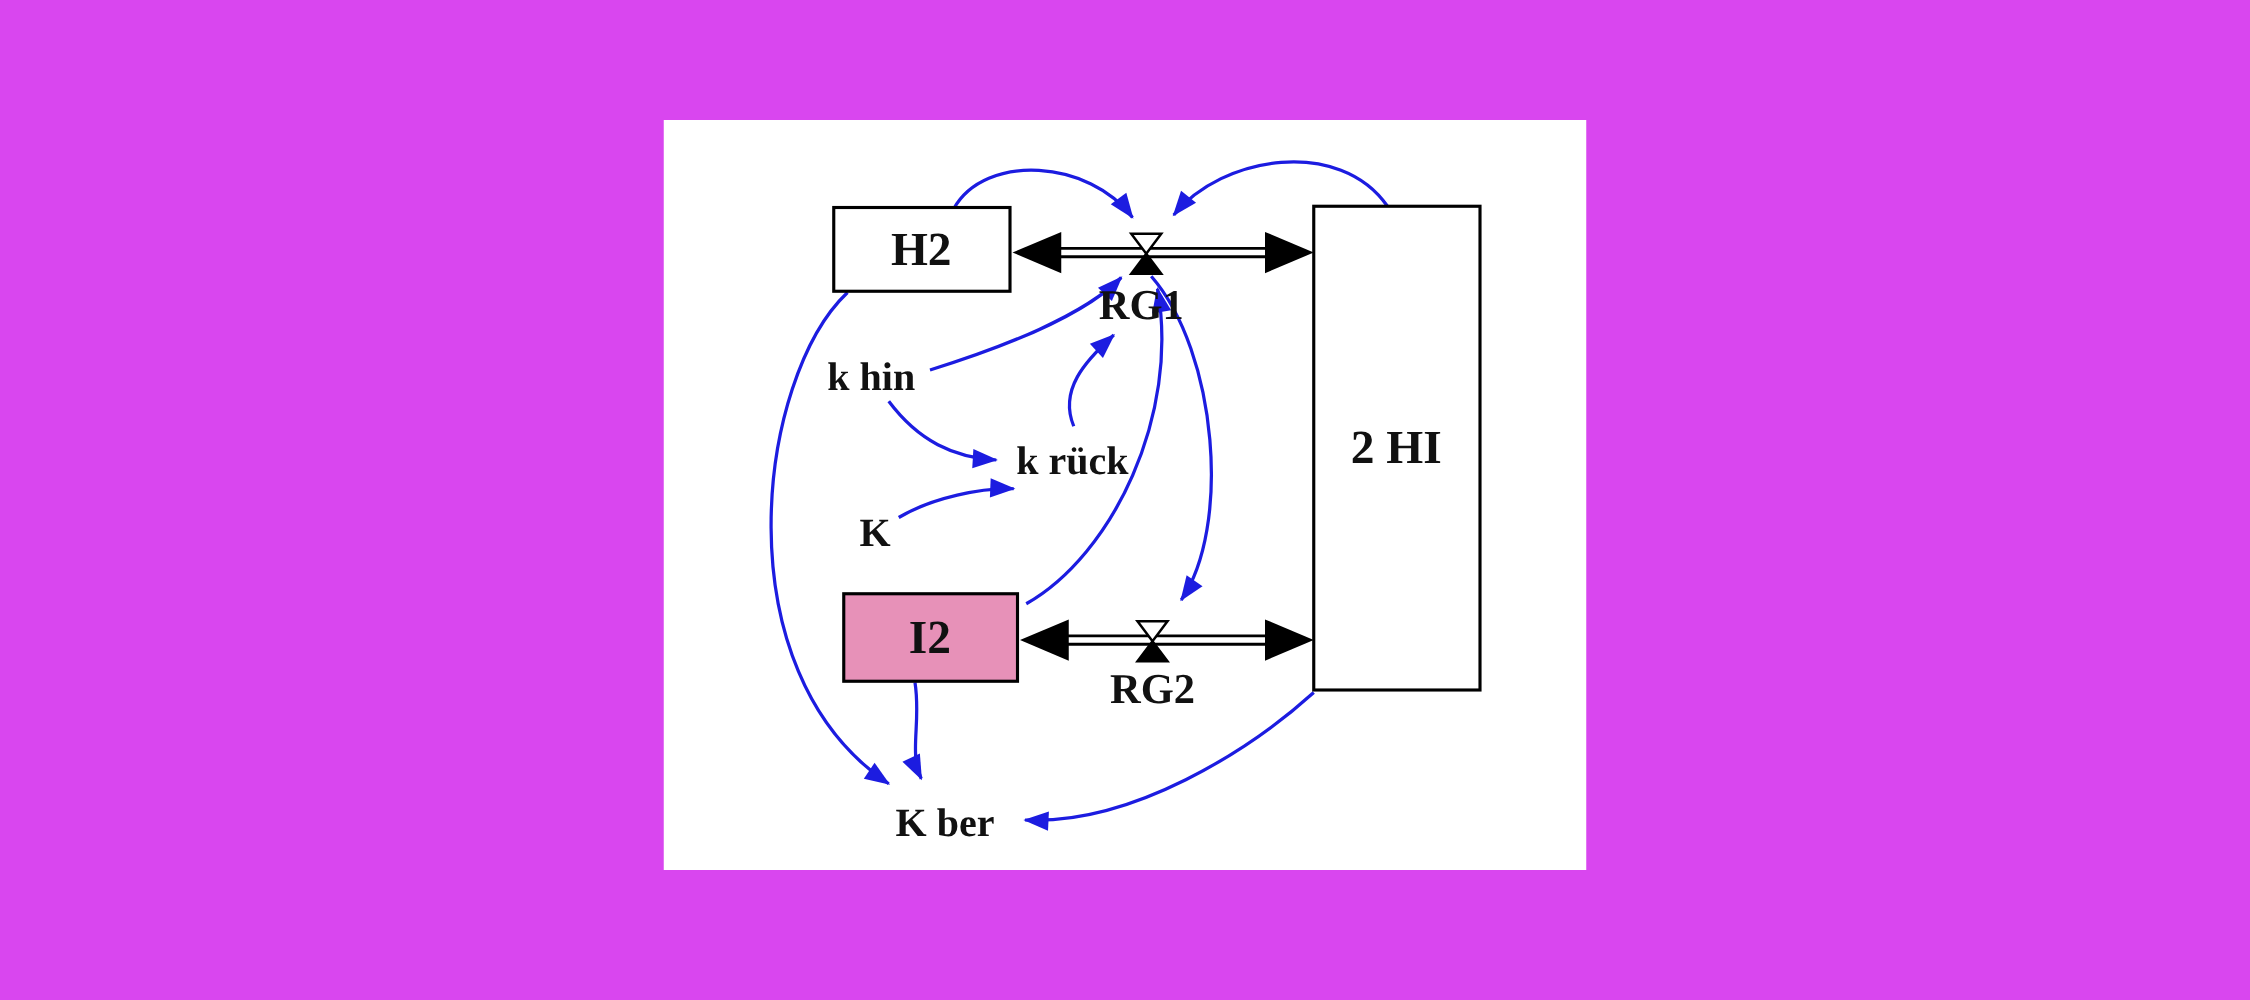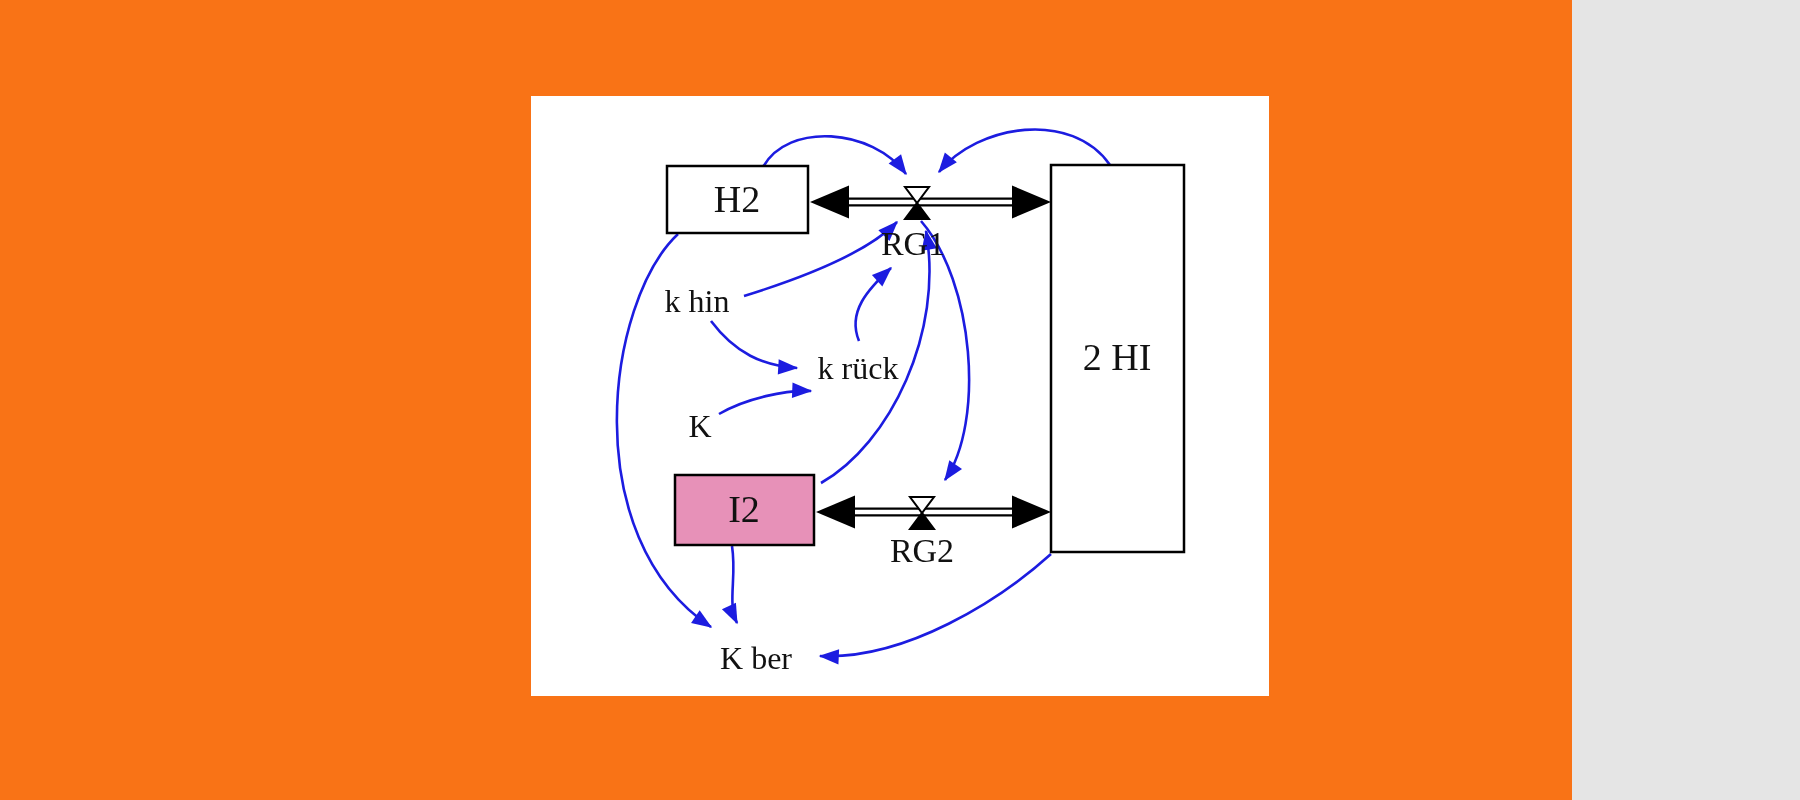--- a/index.html
+++ b/index.html
@@ -13,9 +13,10 @@
   }
   .stage {
     position: relative;
-    width: 1572px;
+    width: 1800px;
     height: 800px;
-    background: #f97316;
+    background: #d946ef;
+    font-weight: bold;
   }
   .canvas {
     position: absolute;

